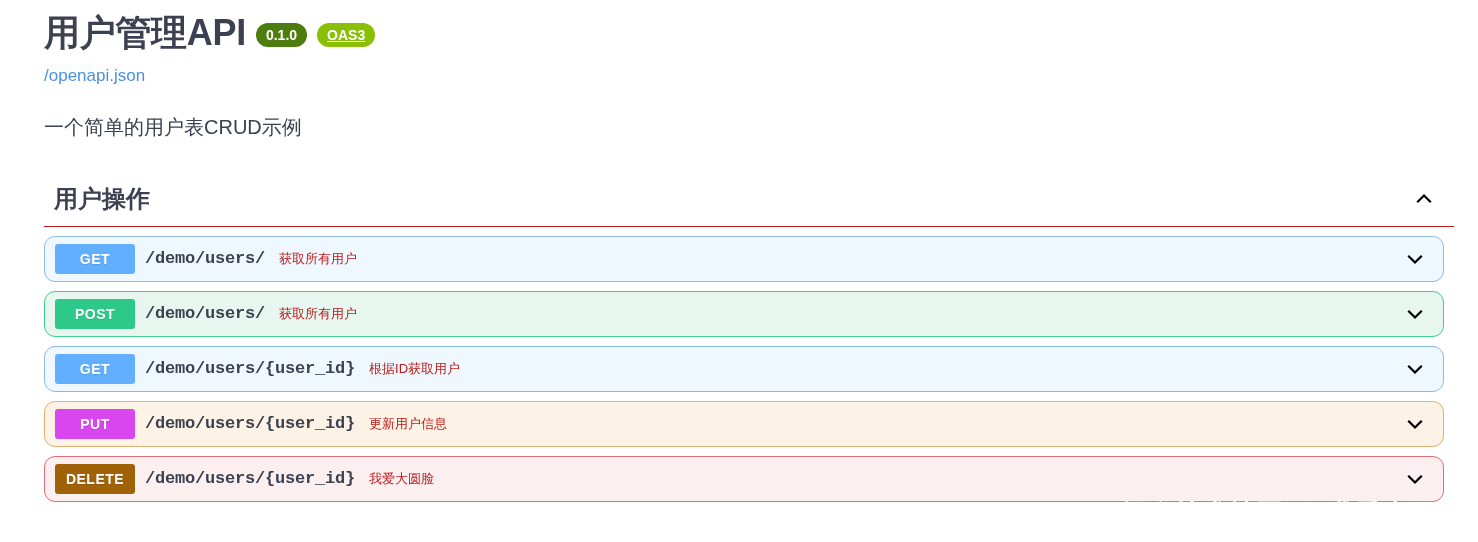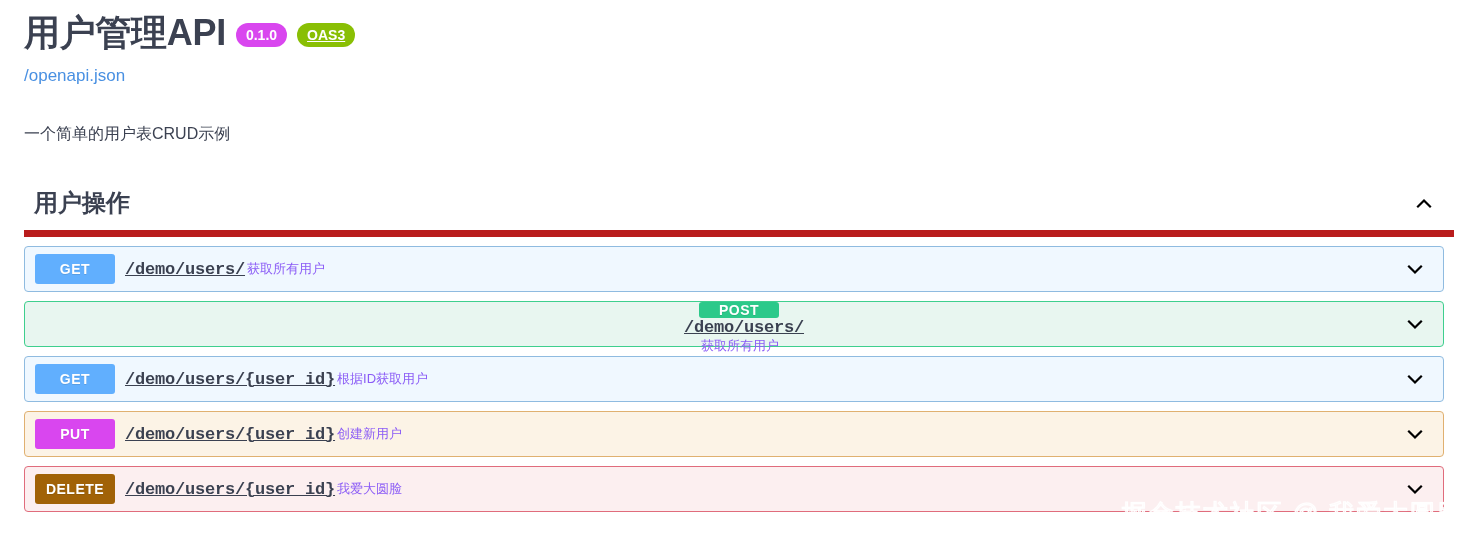--- a/index.html
+++ b/index.html
@@ -14,7 +14,7 @@
     -webkit-font-smoothing: antialiased;
   }
 
-  .page { position: relative; width: 1478px; height: 542px; background:#fff; }
+  .page { position: relative; width: 1478px; height: 542px; background:#fff;padding-left:20px; }
 
   
   .info-block { padding: 10px 24px 0 24px; }

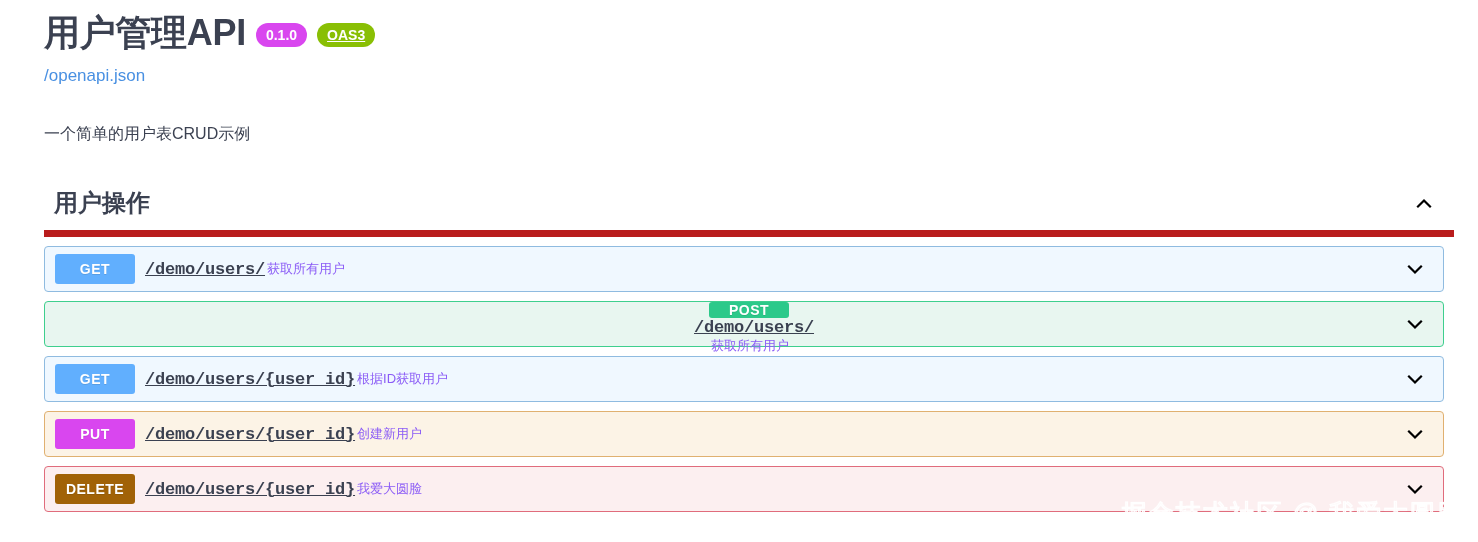--- a/index.html
+++ b/index.html
@@ -44,7 +44,7 @@
     position: relative;
     top: 2px;
   }
-  .badge-version { background: #d946ef; }
+  .badge-version { background: #4d7c0f; }
   .badge-oas { background: #89bf04; text-decoration: underline; }
 
   .spec-link {

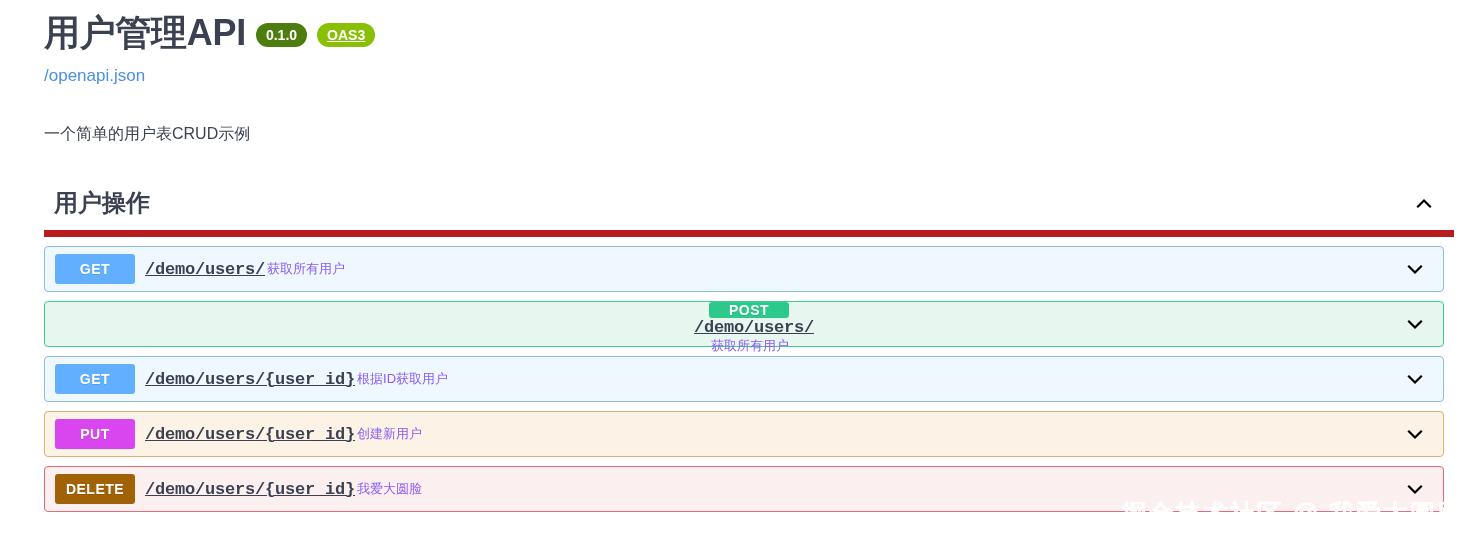--- a/index.html
+++ b/index.html
@@ -57,8 +57,8 @@
   }
 
   .api-desc {
-    margin-top: 37px;
-    font-size: 16px;
+    margin-top: 27px;
+    font-size: 20px;
     color: #3b4151;
     line-height: 1.4;
   }

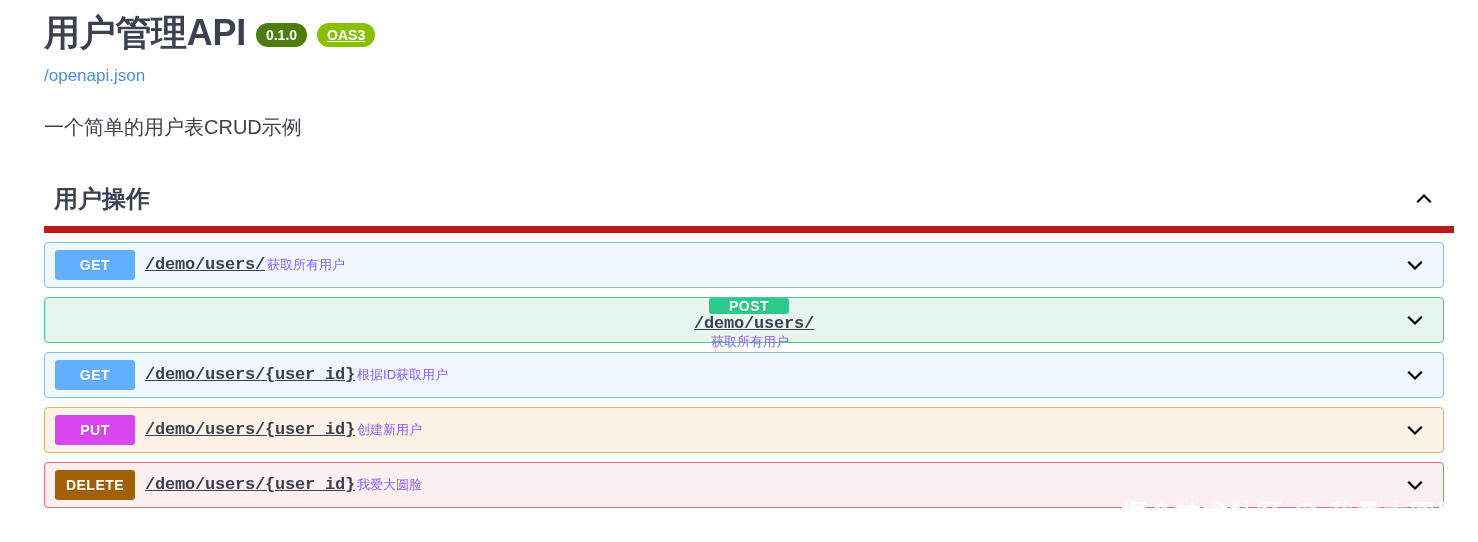--- a/index.html
+++ b/index.html
@@ -70,7 +70,7 @@
     display: flex;
     align-items: center;
     justify-content: space-between;
-    border-bottom: 7px solid #b91c1c;
+    border-bottom: 1px solid #b91c1c;
     padding: 0 0 12px 10px;
     cursor: pointer;
   }

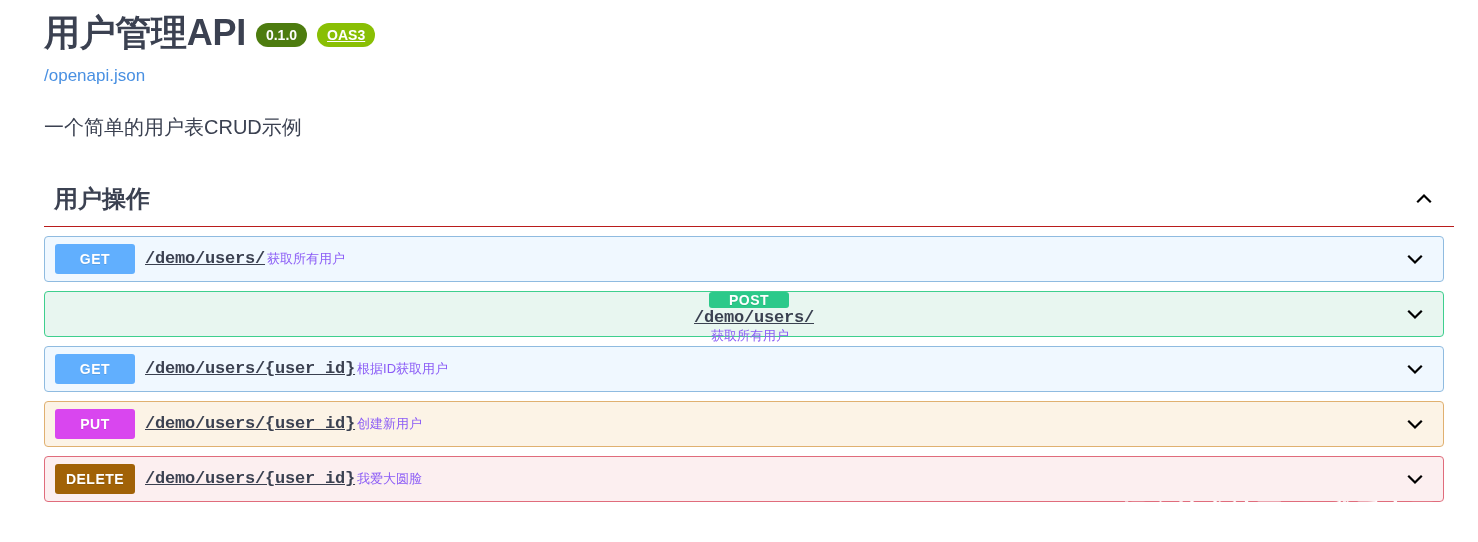--- a/index.html
+++ b/index.html
@@ -90,7 +90,7 @@
     align-items: center;
     height: 46px;
     margin: 0 10px 9px 0;
-    border-radius: 4px;
+    border-radius: 11px;
     border-width: 1px;
     border-style: solid;
     padding-left: 10px;

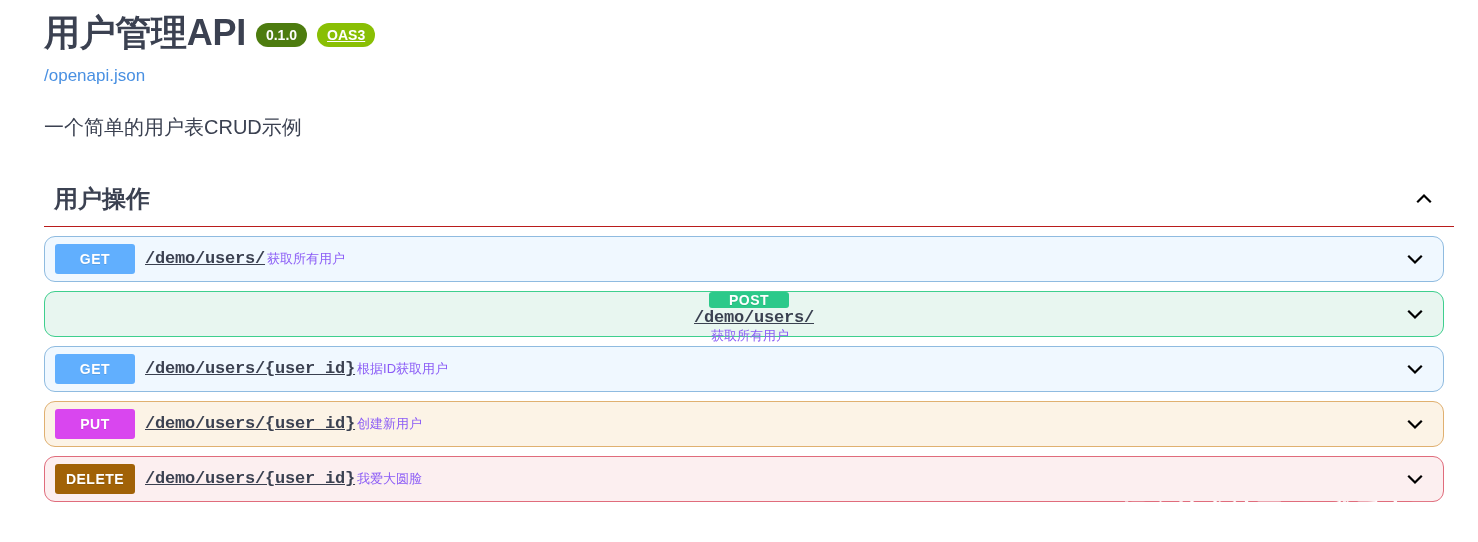--- a/index.html
+++ b/index.html
@@ -122,7 +122,6 @@
     color: #3b4151;
     white-space: nowrap;
     letter-spacing: -0.2px;
-    text-decoration: underline;
   }
 
   .opblock .summary-desc {

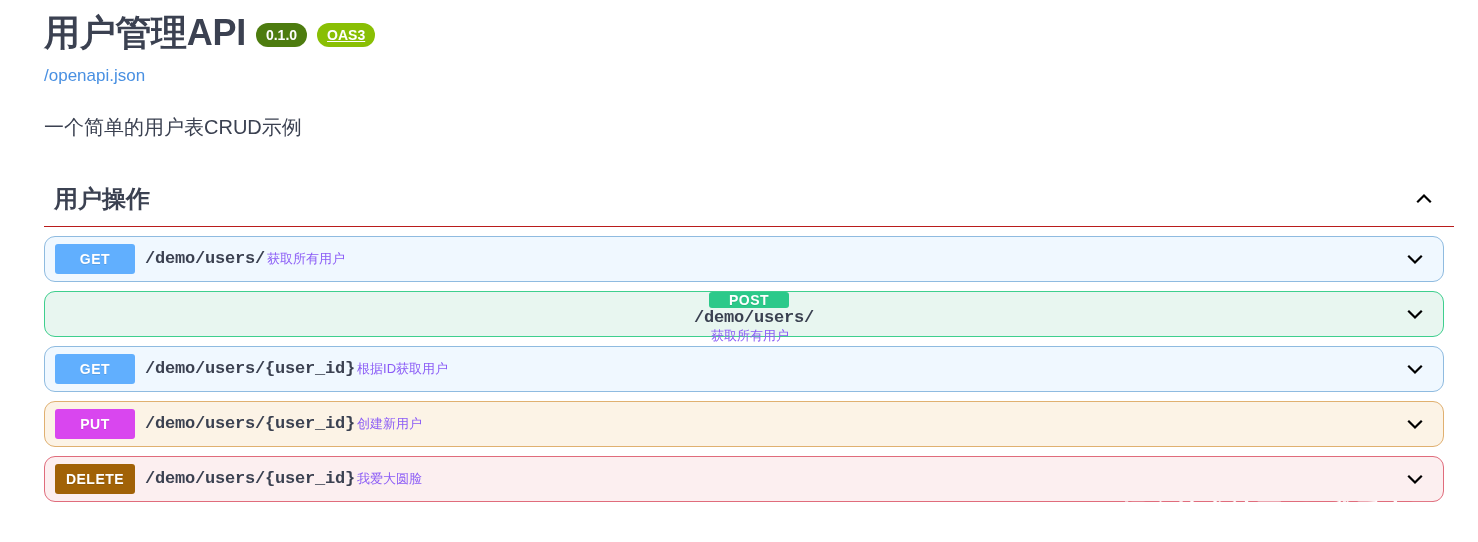--- a/index.html
+++ b/index.html
@@ -125,9 +125,9 @@
   }
 
   .opblock .summary-desc {
-    margin-left: 2px;
+    margin-left: 14px;
     font-size: 13px;
-    color: #8b5cf6;
+    color: #b91c1c;
     white-space: nowrap;
   }
 

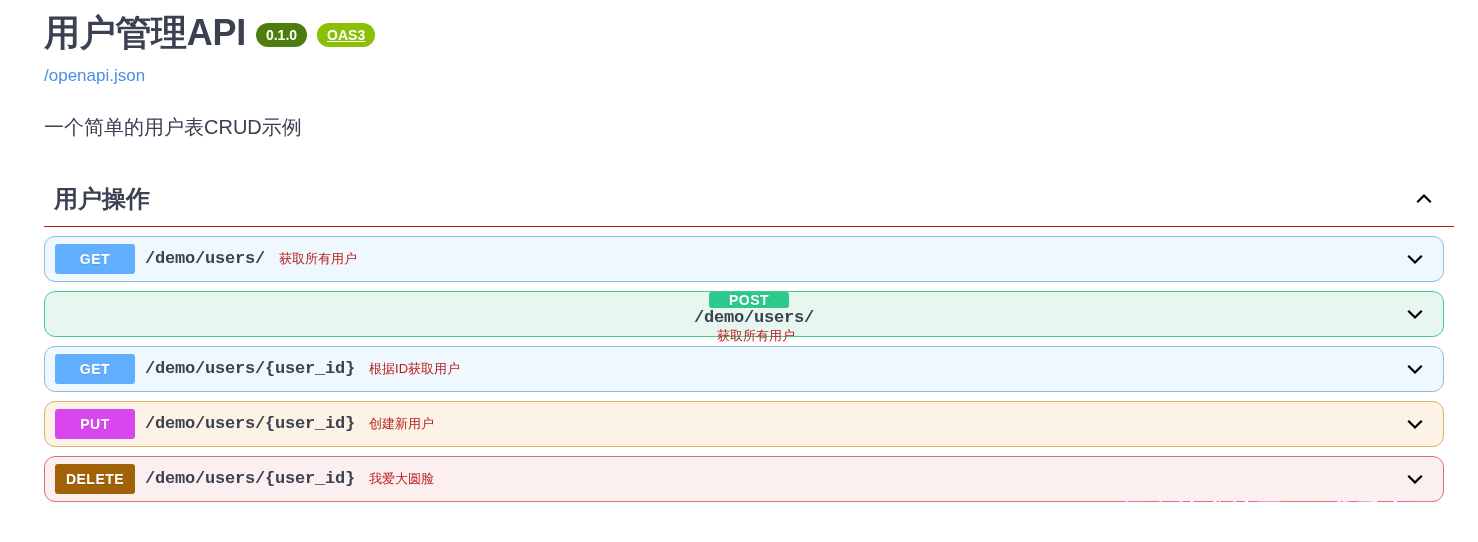--- a/index.html
+++ b/index.html
@@ -147,7 +147,7 @@
   .op-get    { background: #f0f8ff; border-color: #8fbbe0; }
   .op-get    .method { background: #61affe; }
 
-  .op-post   { background: #e8f6f0; border-color: #3ecf8e; flex-direction: column; }
+  .op-post   { background: #e8f6f0; border-color: #3ecf8e; }
   .op-post   .method { background: #2cc98a; }
 
   .op-put    { background: #fcf3e6; border-color: #e0b070; }

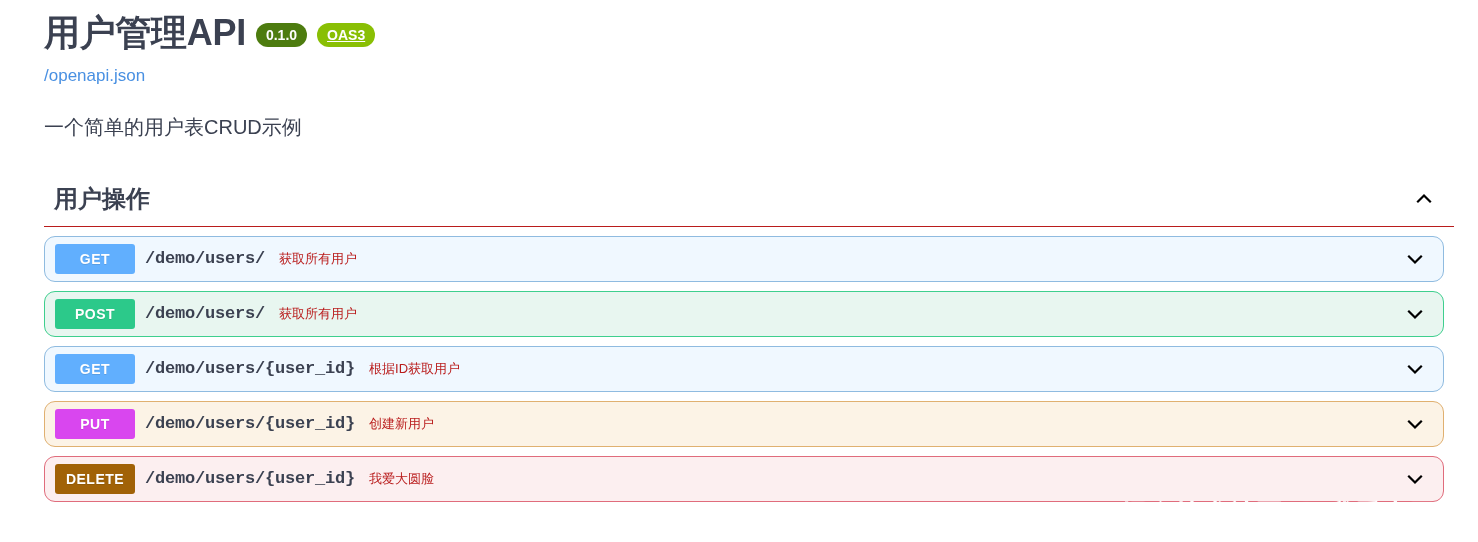--- a/index.html
+++ b/index.html
@@ -231,7 +231,7 @@
         <div class="opblock op-put">
           <span class="method">PUT</span>
           <span class="path">/demo/users/{user_id}</span>
-          <span class="summary-desc">创建新用户</span>
+          <span class="summary-desc">更新用户信息</span>
           <span class="chevron">
             <svg width="20" height="20" viewBox="0 0 20 20" aria-hidden="true">
               <path d="M4 7.5 L10 13.5 L16 7.5" fill="none" stroke="#000000" stroke-width="2.2" stroke-linecap="square"></path>

